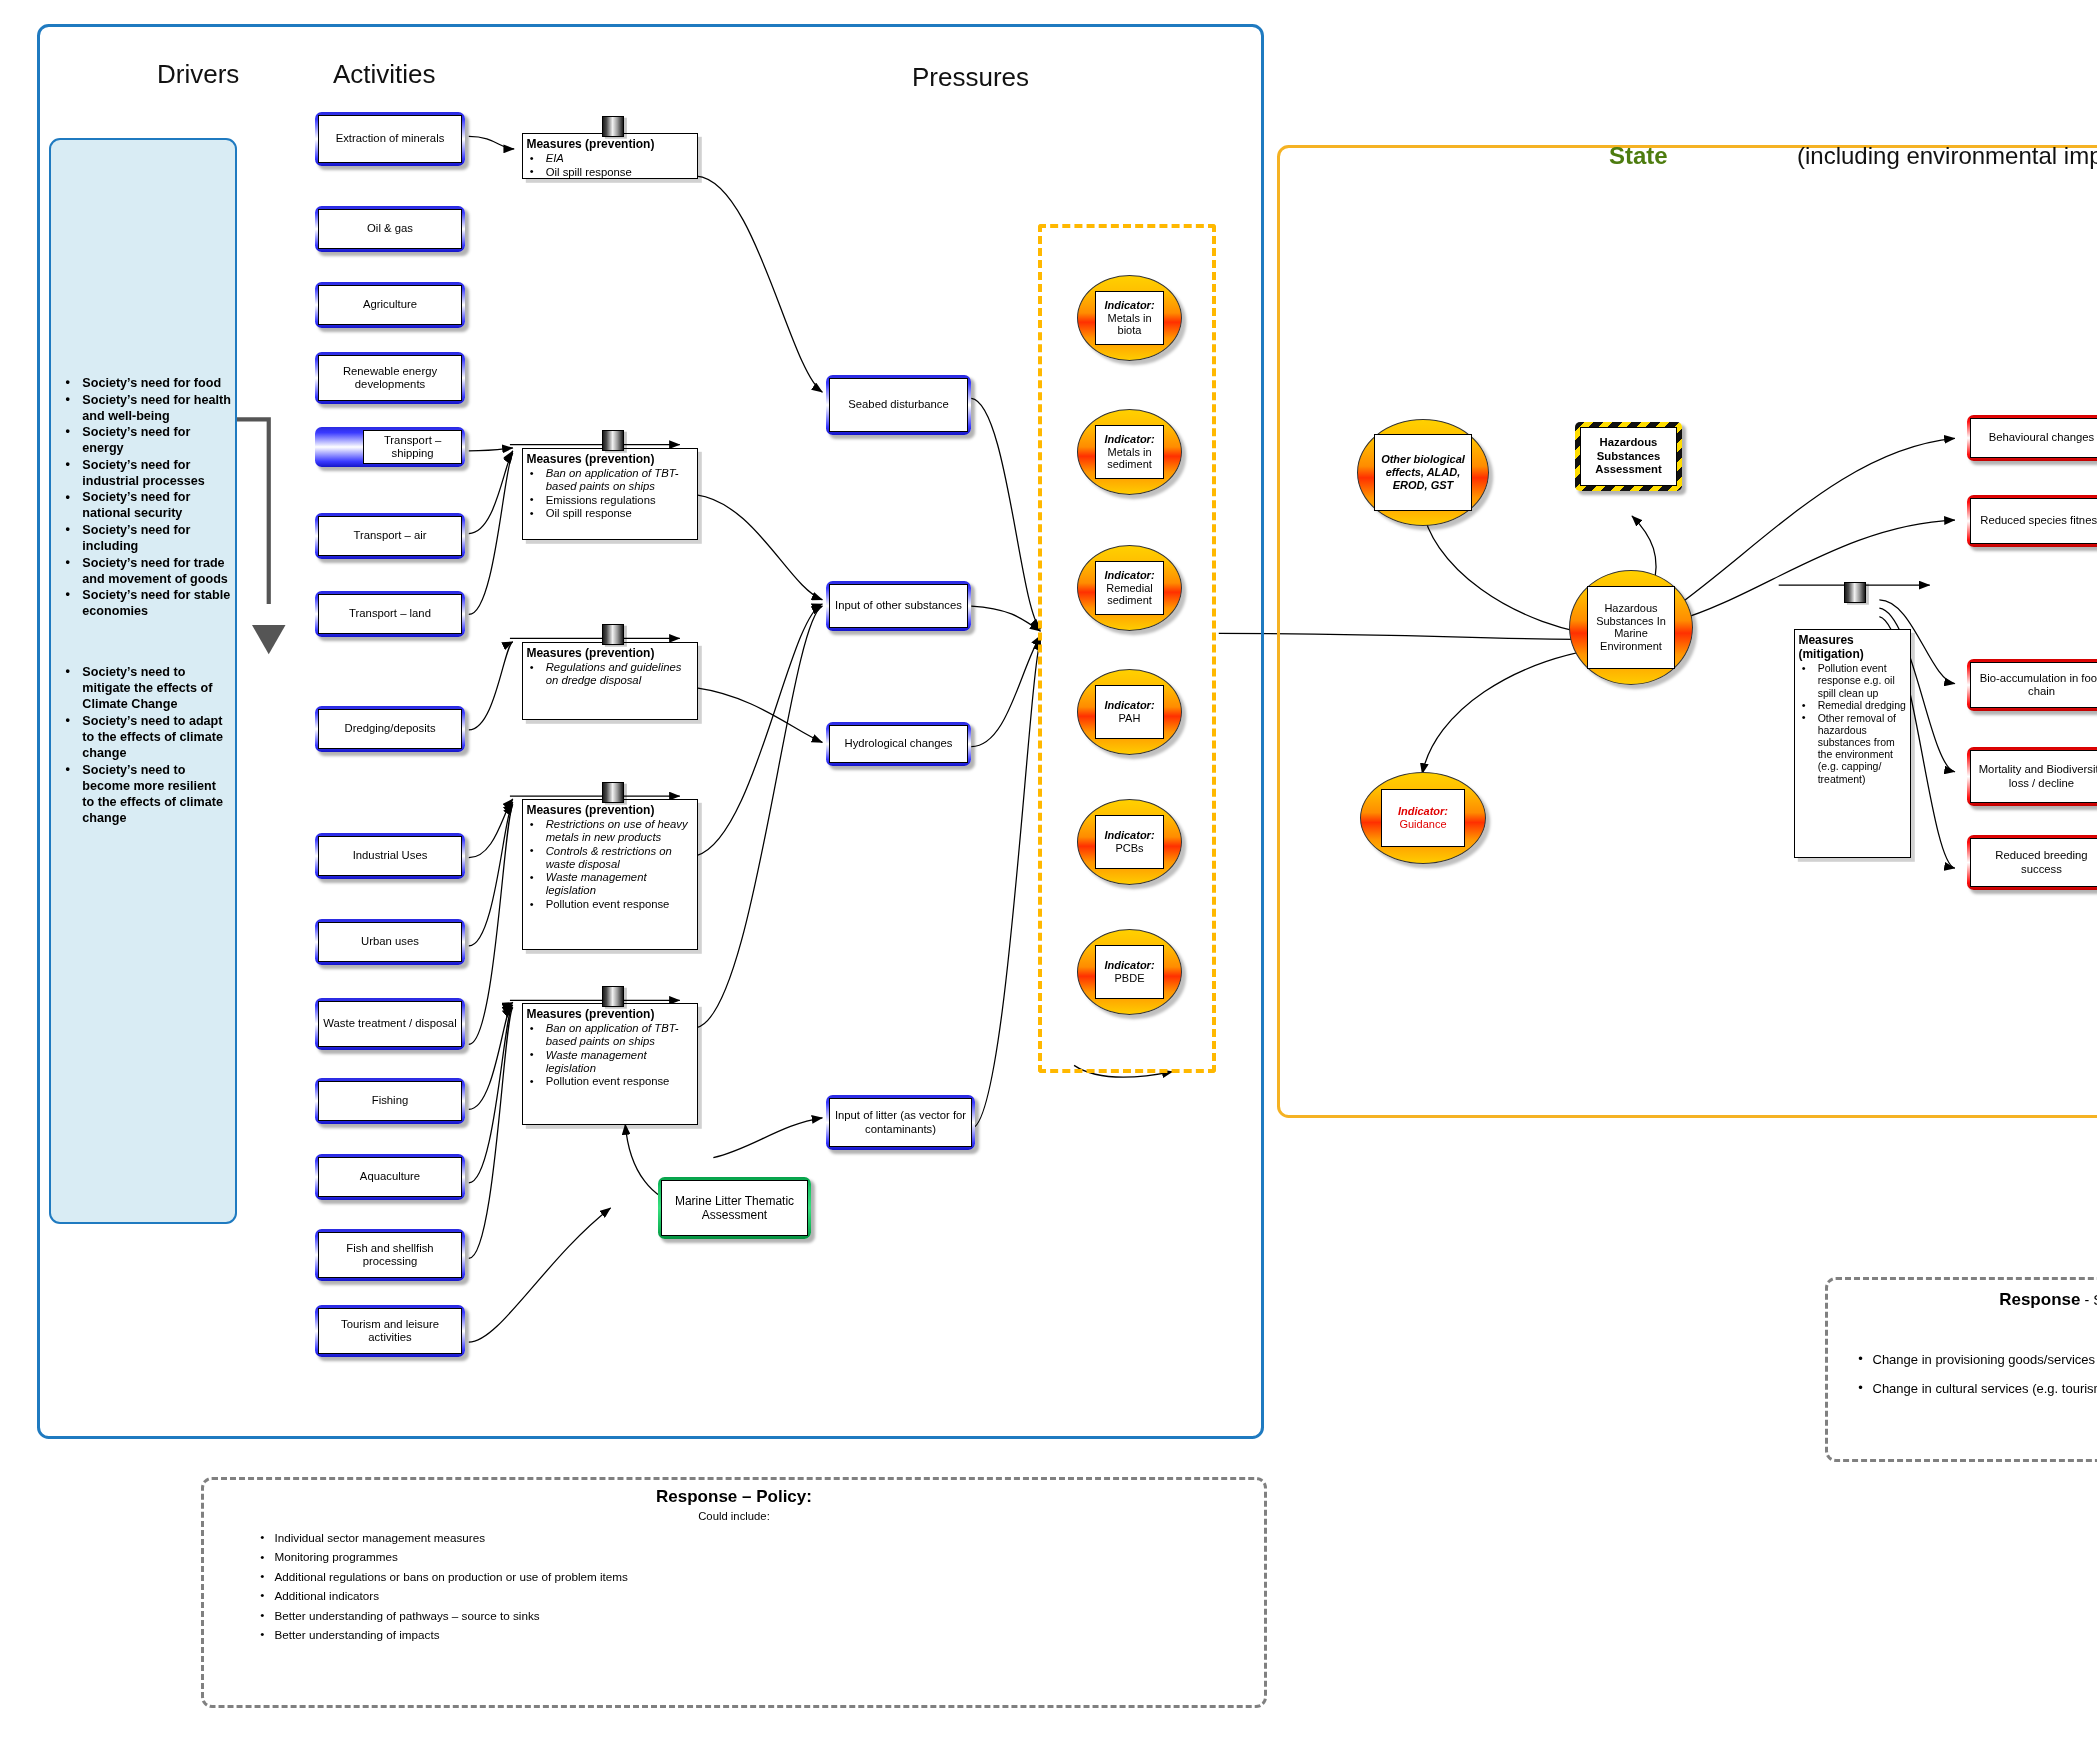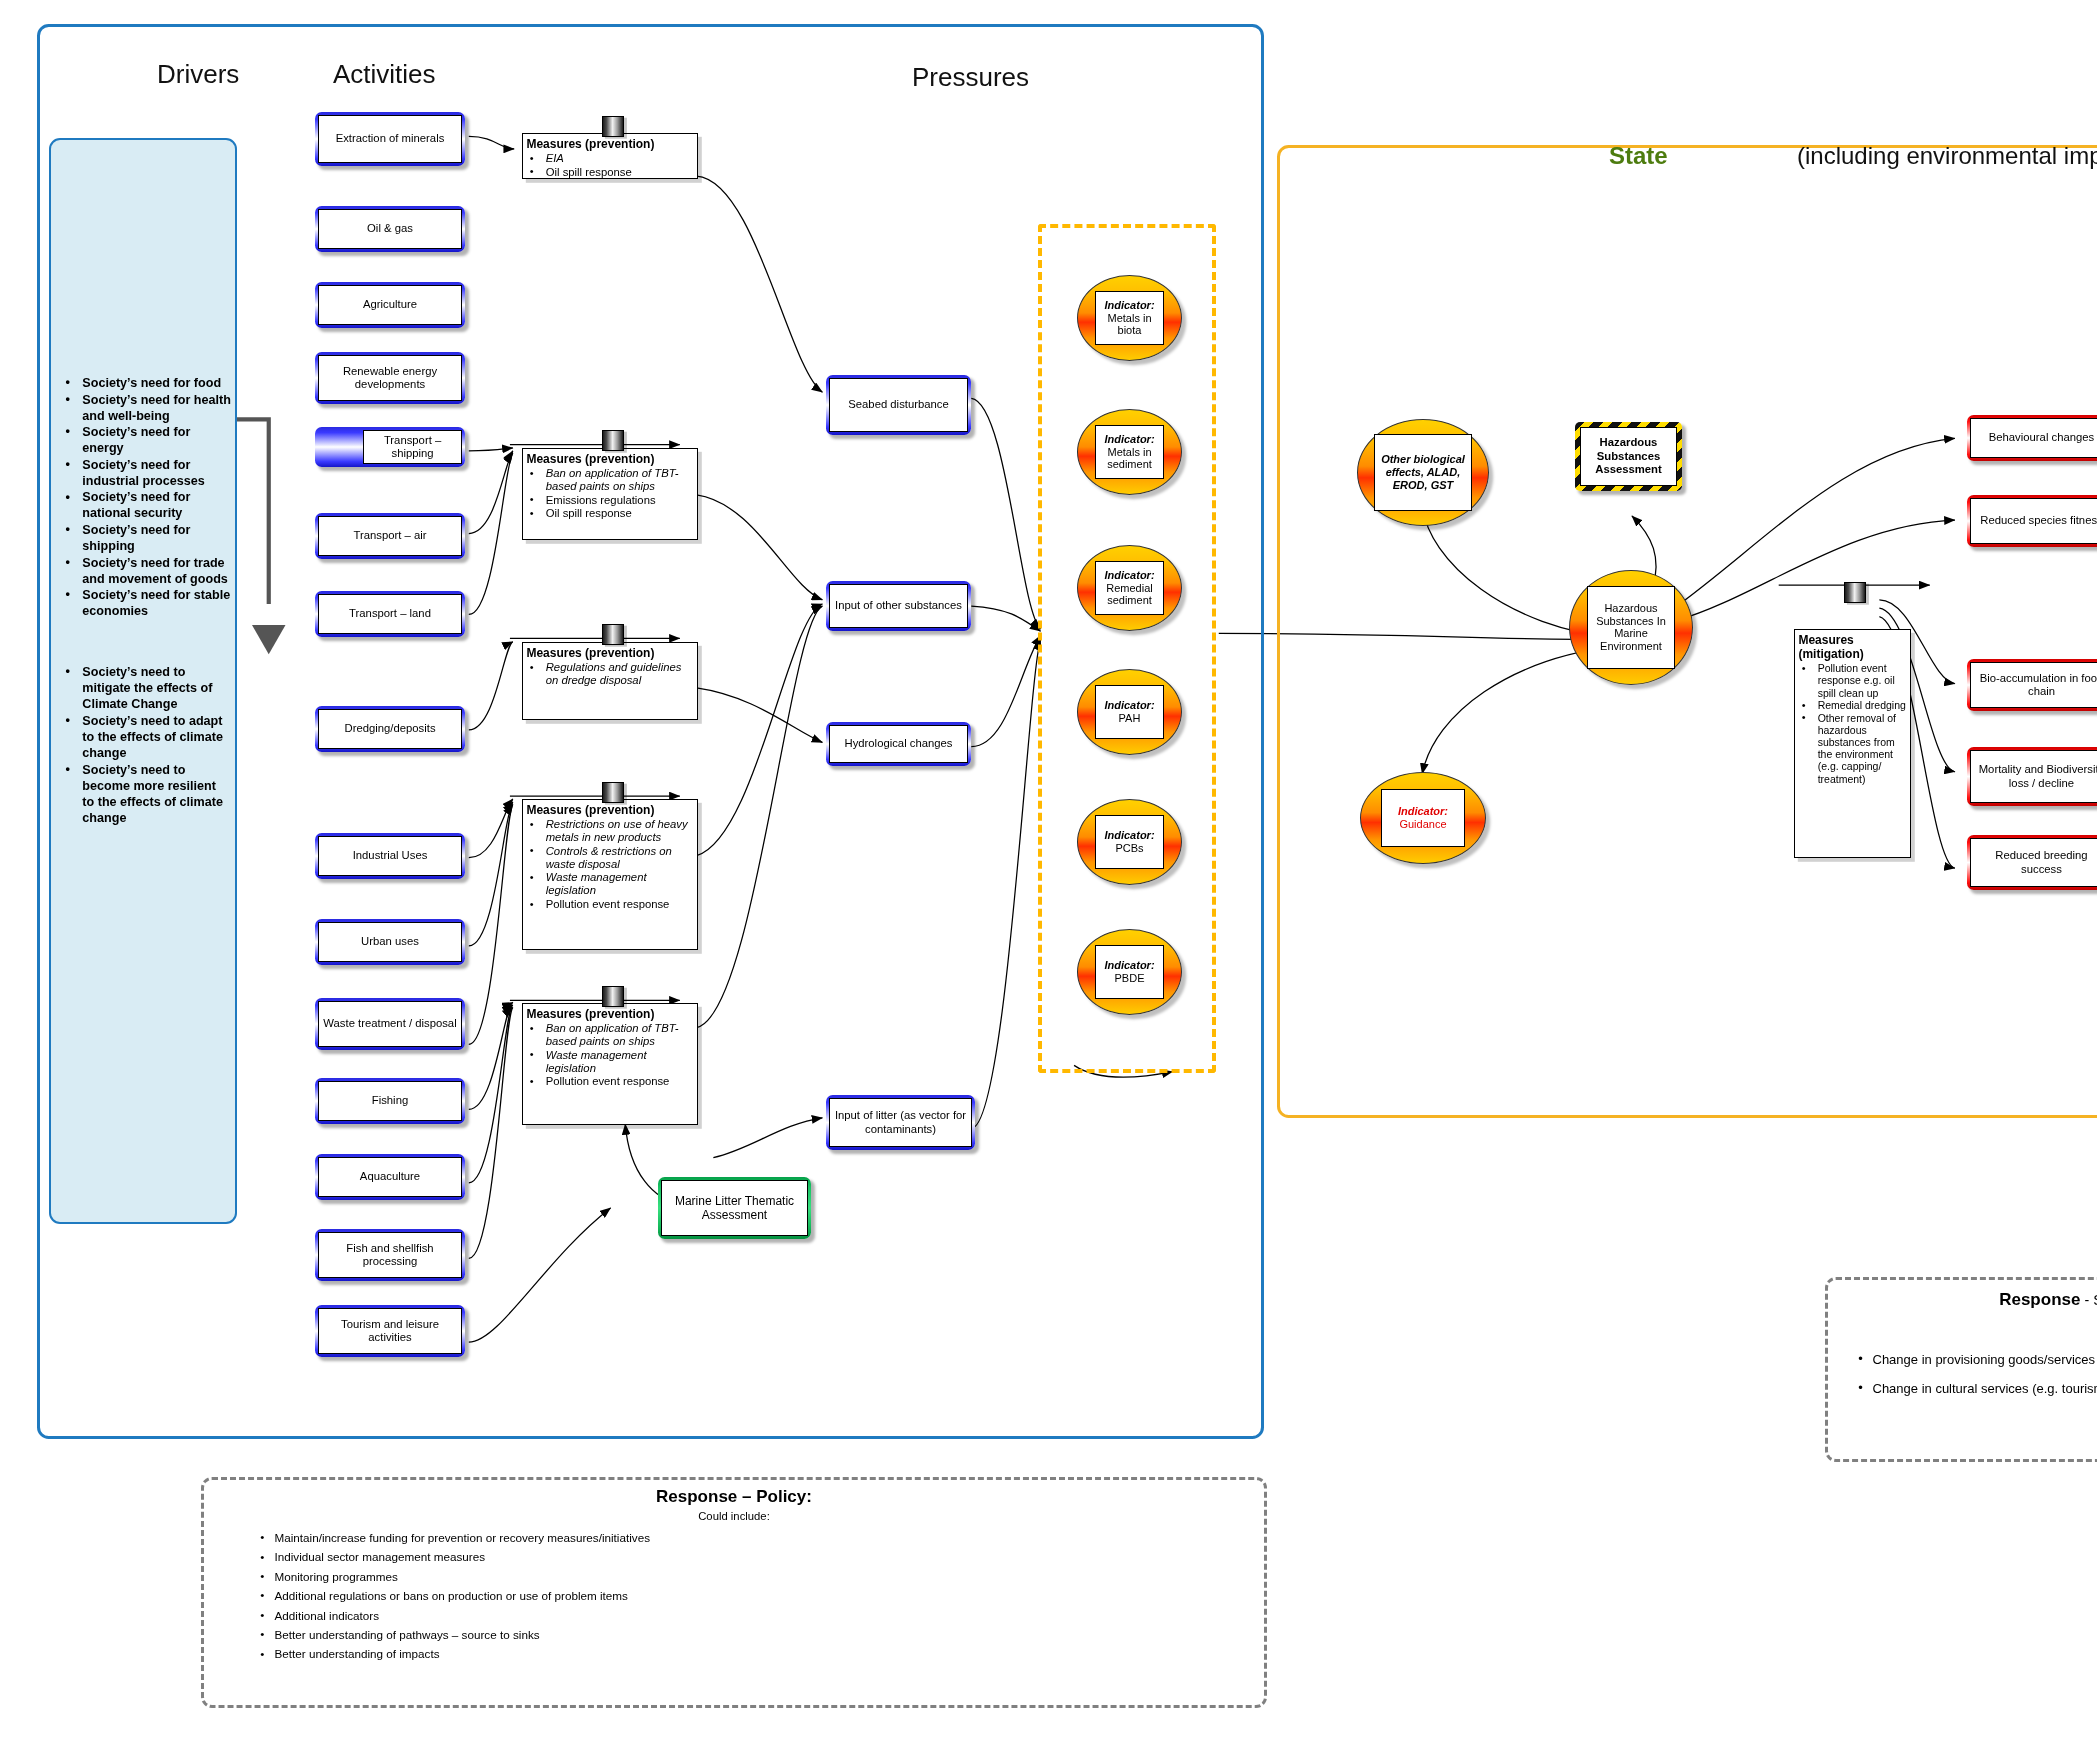--- a/index.html
+++ b/index.html
@@ -187,7 +187,7 @@
       <li>Society’s need for energy</li>
       <li>Society’s need for industrial processes</li>
       <li>Society’s need for national security</li>
-      <li>Society’s need for shipping</li>
+      <li>Society’s need for including</li>
       <li>Society’s need for trade and movement of goods</li>
       <li>Society’s need for stable economies</li>
       <li class="spacer"></li>

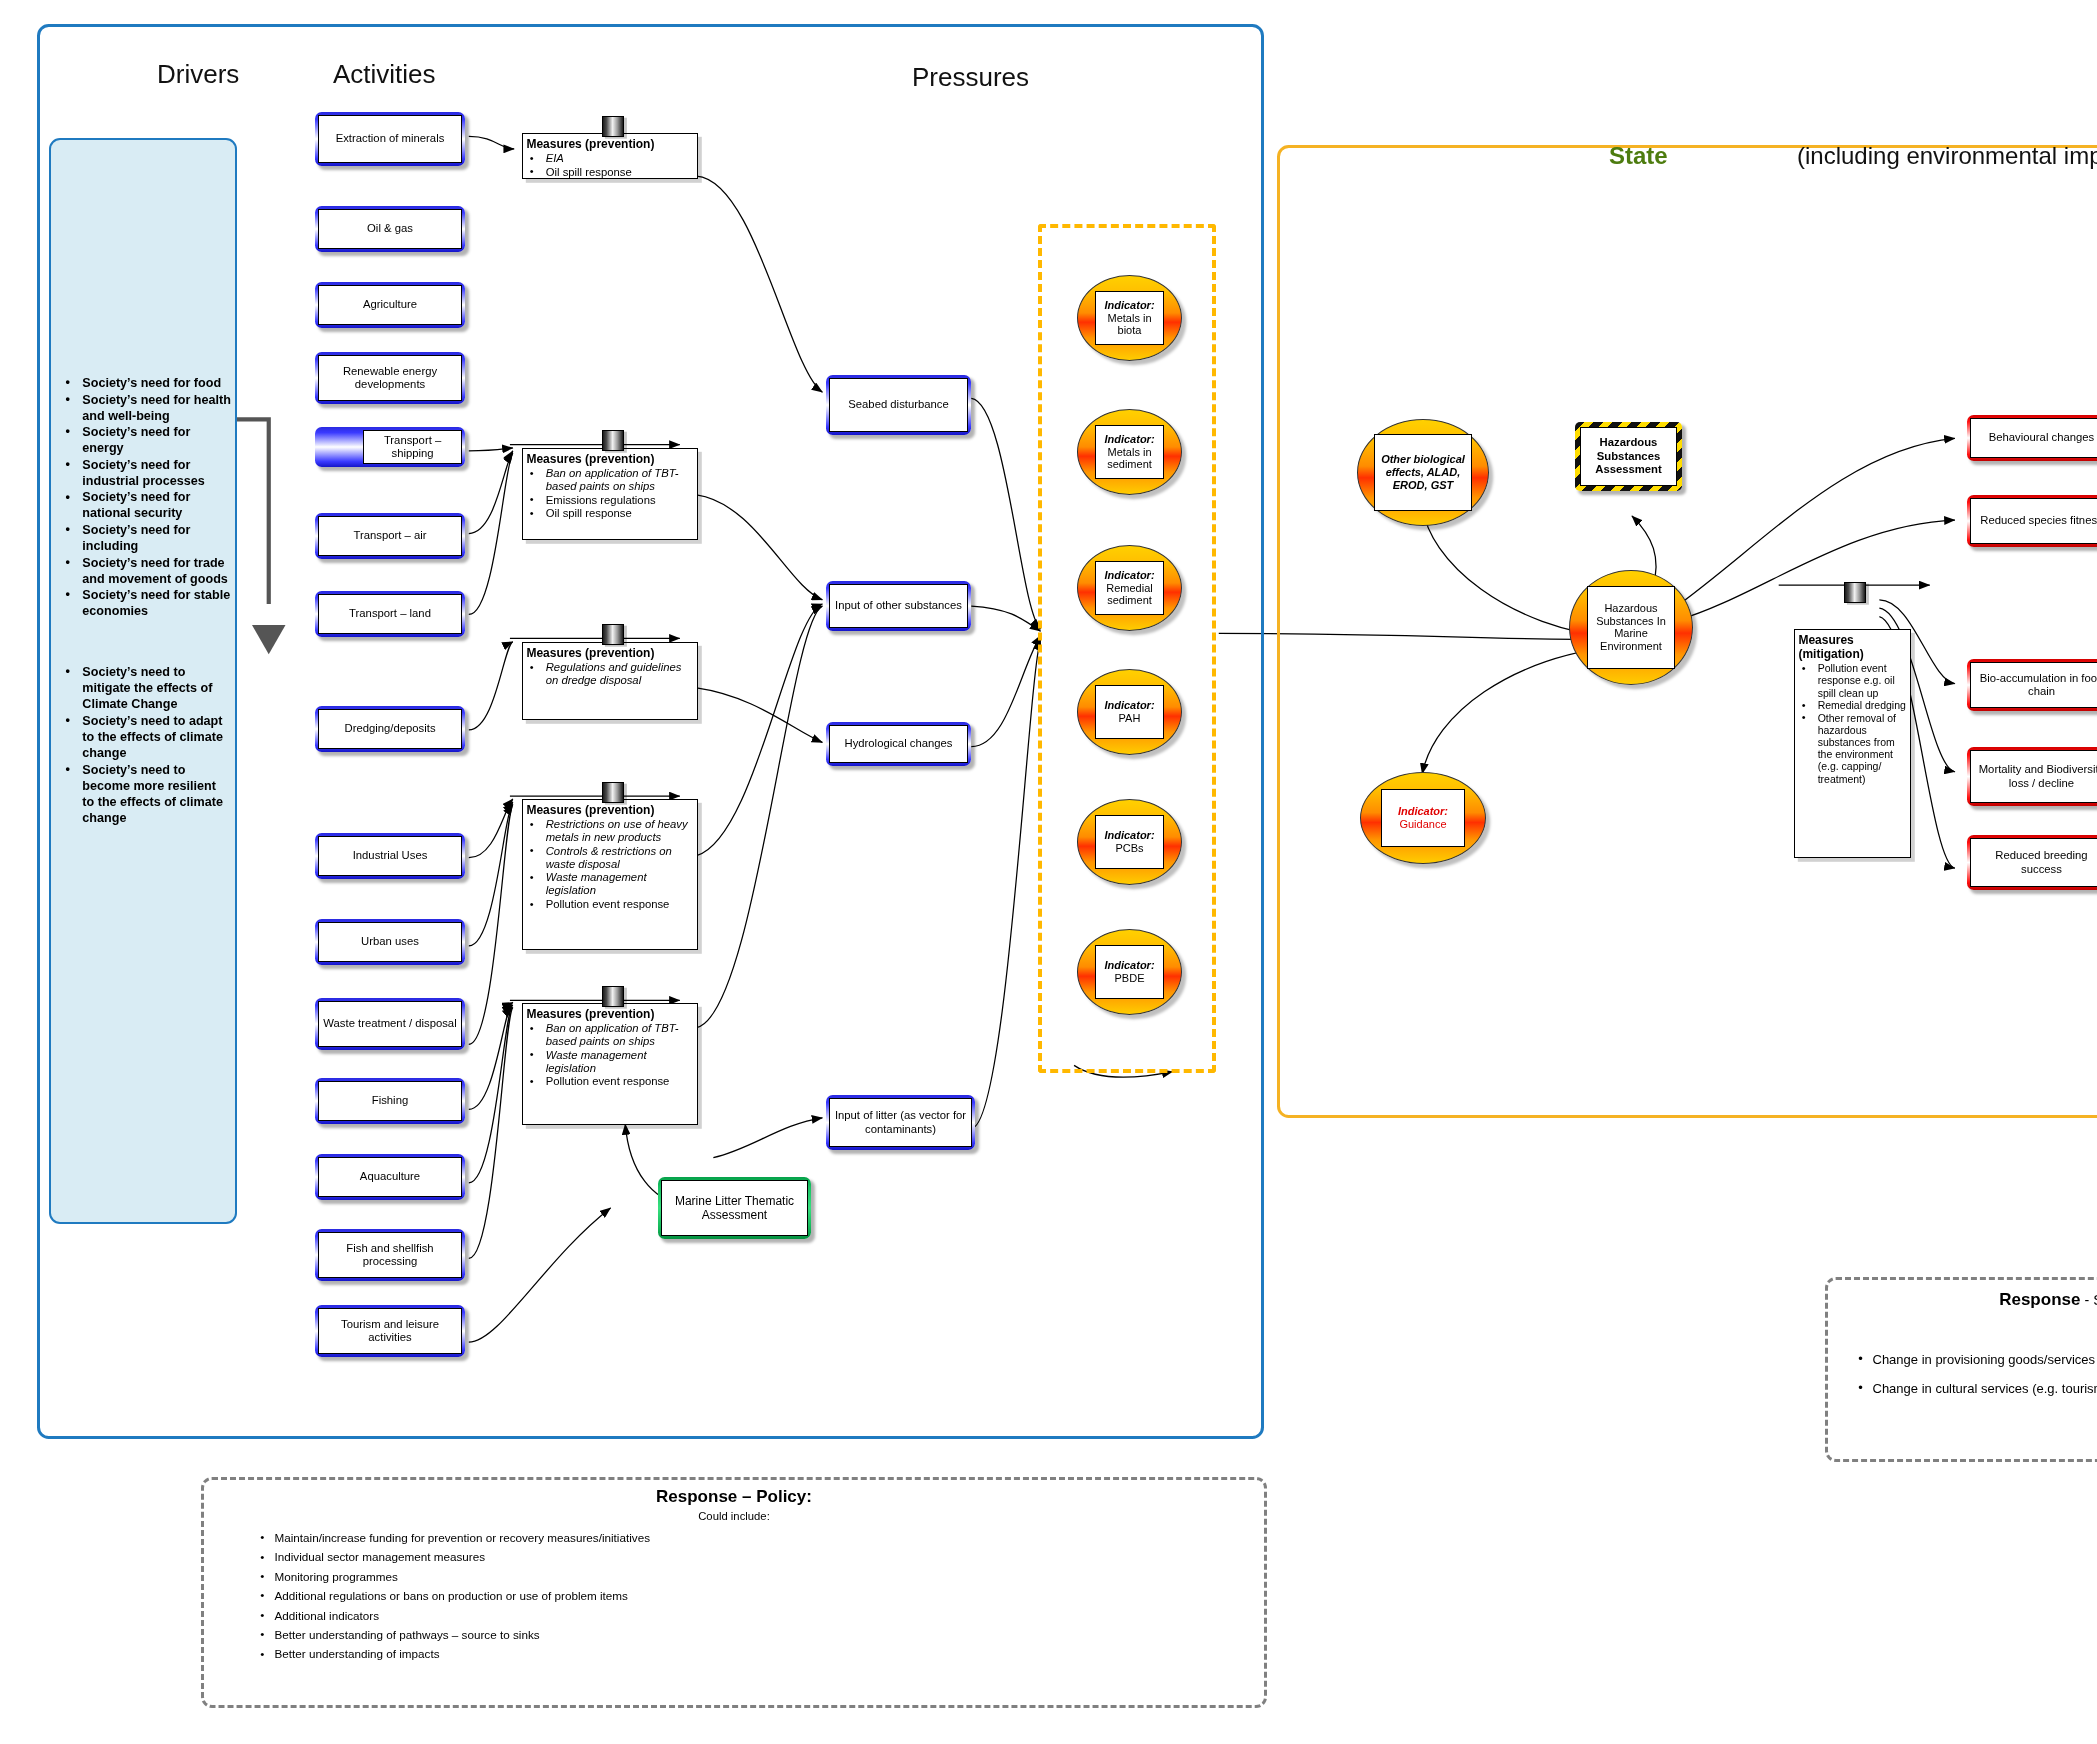--- a/index.html
+++ b/index.html
@@ -407,7 +407,6 @@
   <div class="dash-title" style="left:201px;top:1487px;width:1066px;">Response – Policy:</div>
   <div class="dash-sub" style="left:201px;top:1510px;width:1066px;">Could include:</div>
   <ul class="dash-list tight" id="policy-list" style="left:256px;top:1530px;width:965px;">
-      <li>Maintain/increase funding for prevention or recovery measures/initiatives</li>
       <li>Individual sector management measures</li>
       <li>Monitoring programmes</li>
       <li>Additional regulations or bans on production or use of problem items</li>

